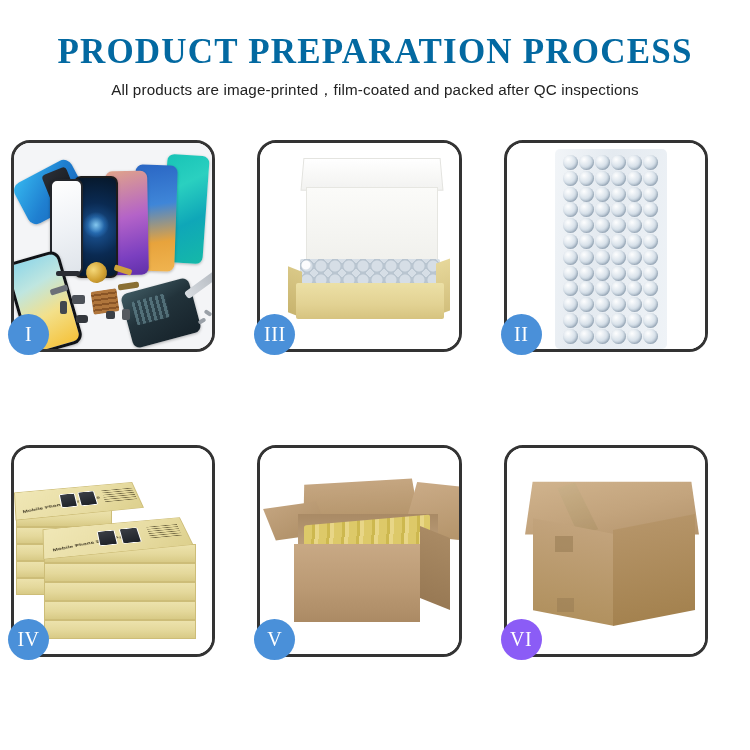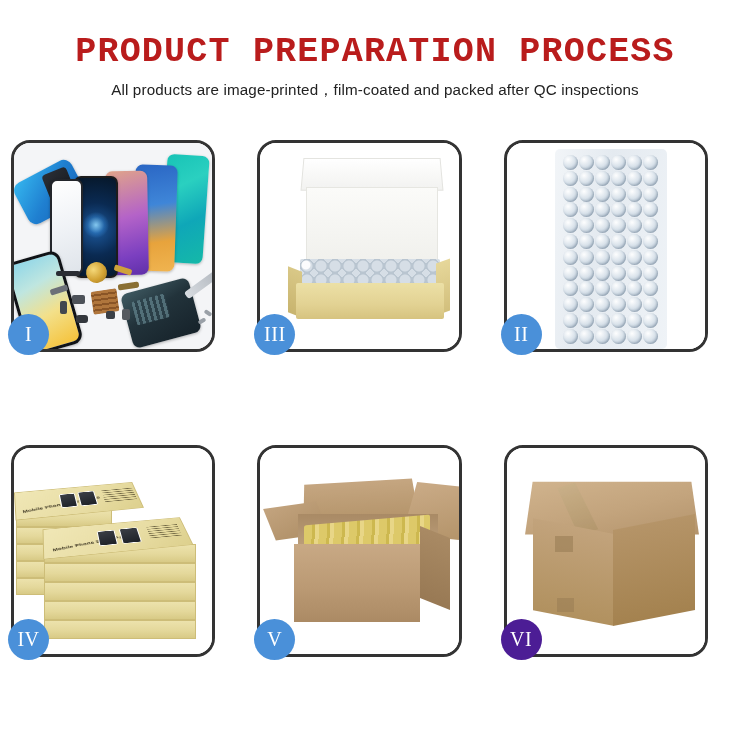--- a/index.html
+++ b/index.html
@@ -22,11 +22,11 @@
     text-align: center;
   }
   .title {
-    font-family: Liberation Mono, monospace;
+    font-family: Liberation Serif, serif;
     font-size: 35px;
     font-weight: 700;
     letter-spacing: 1.2px;
-    color: #b91c1c;
+    color: #0369a1;
     line-height: 1.05;
     white-space: nowrap;
   }

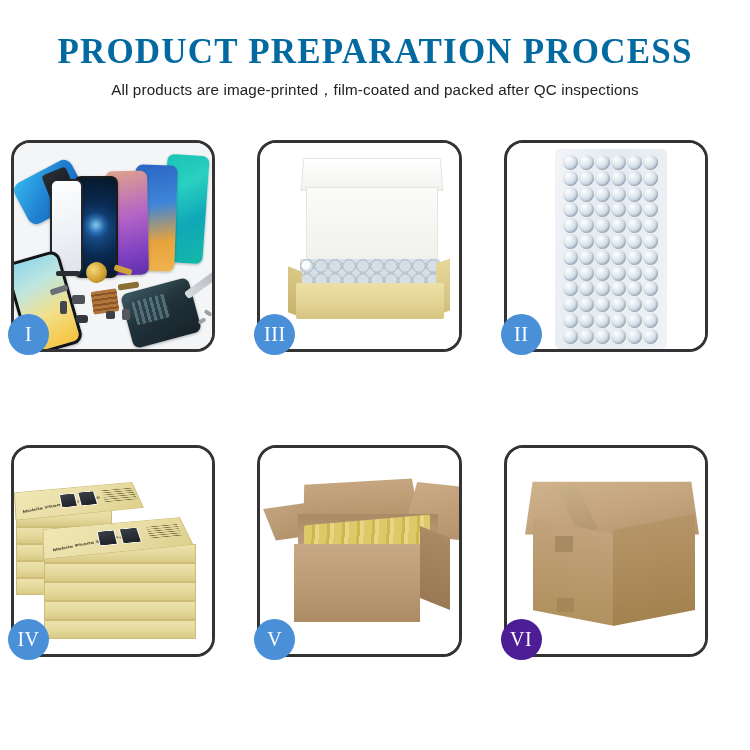--- a/index.html
+++ b/index.html
@@ -563,7 +563,7 @@
         <div class="s-tab-a"></div>
         <div class="s-tab-b"></div>
       </div>
-      <div class="badge" style="background: #4c1d95;">VI</div>
+      <div class="badge" style="background: #8b5cf6;">VI</div>
     </div>
   </div>
 </div>

